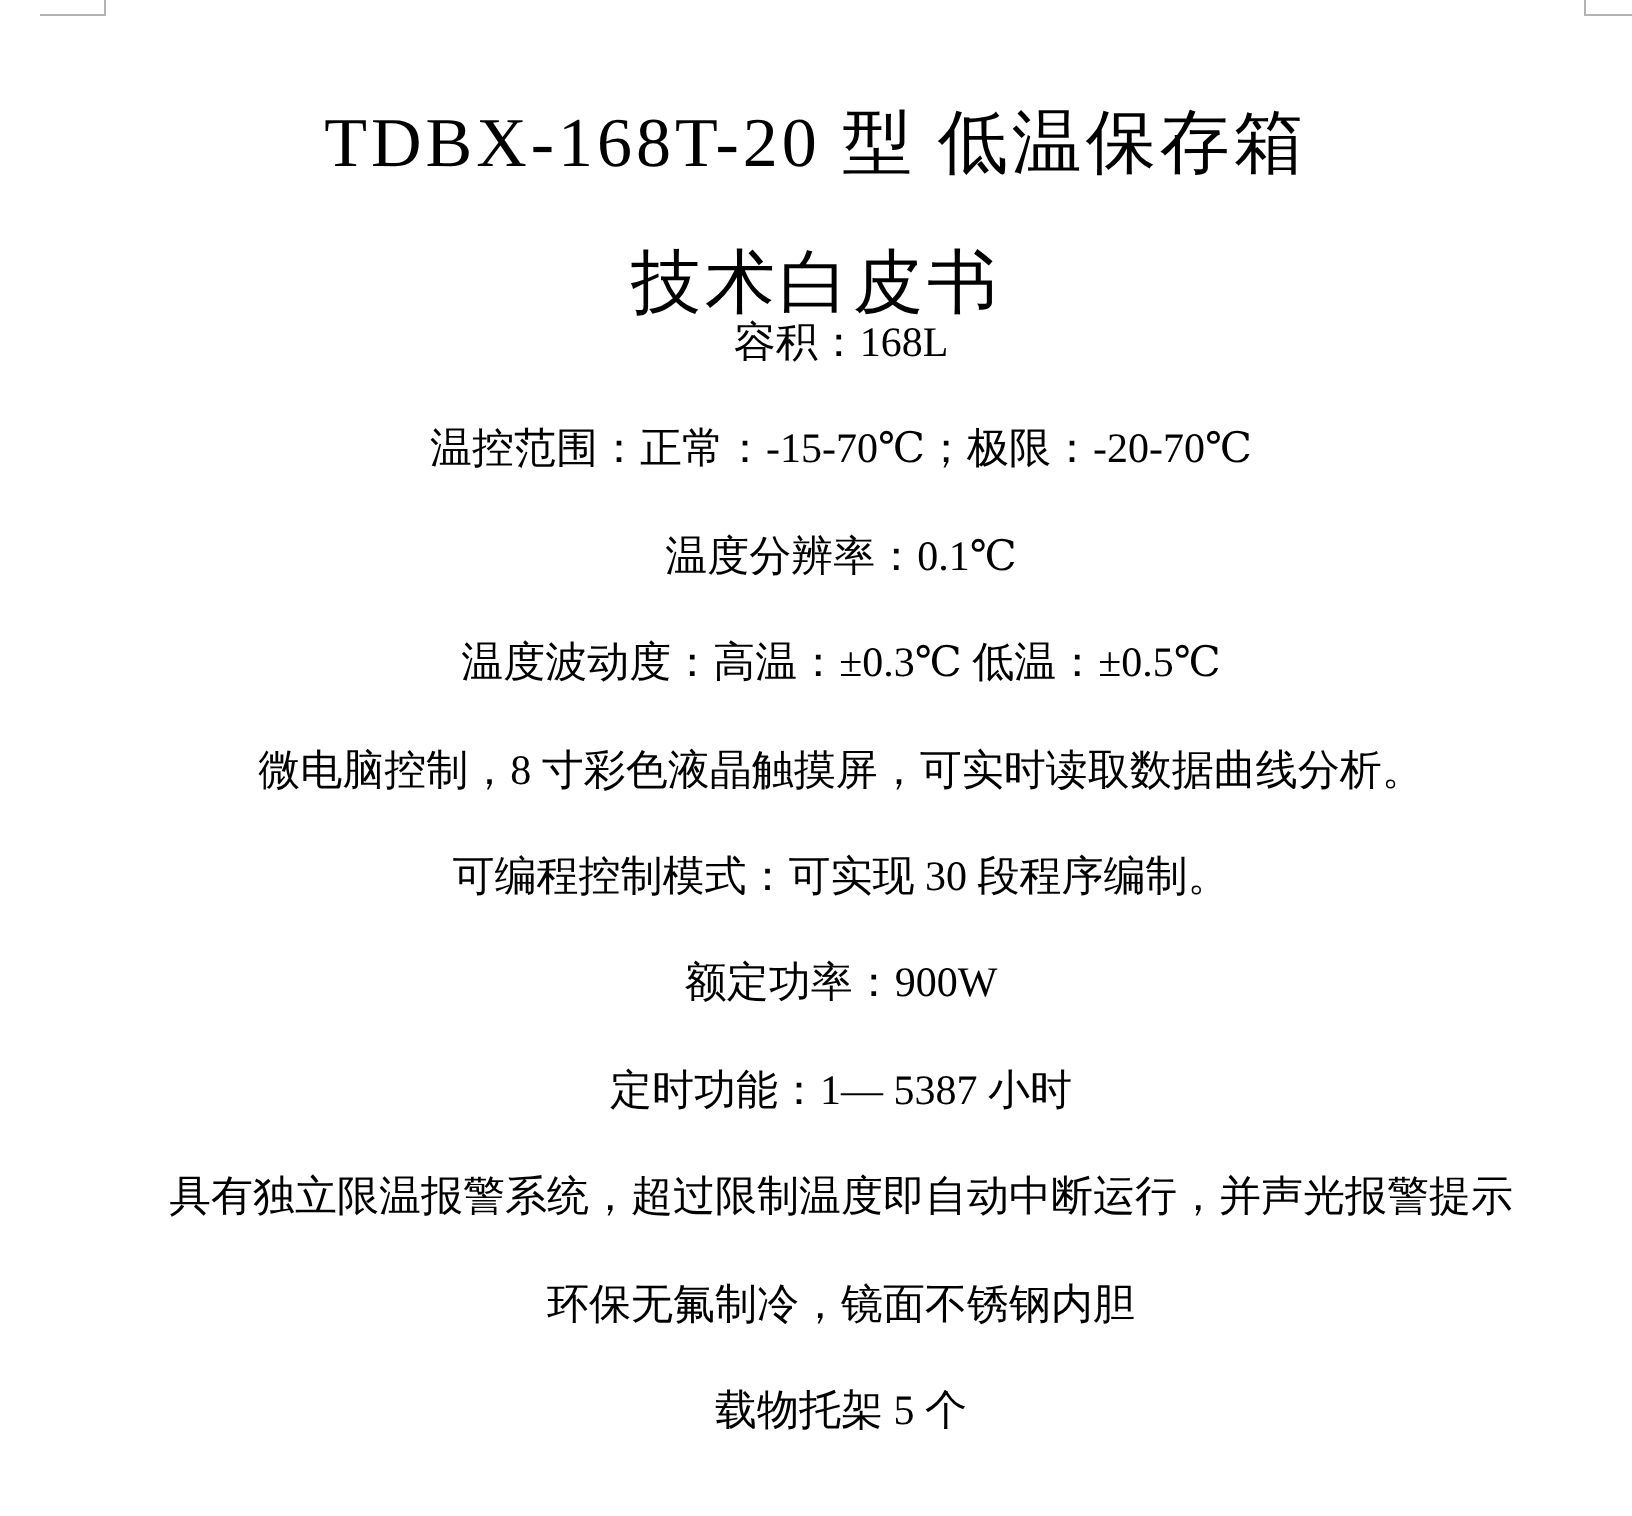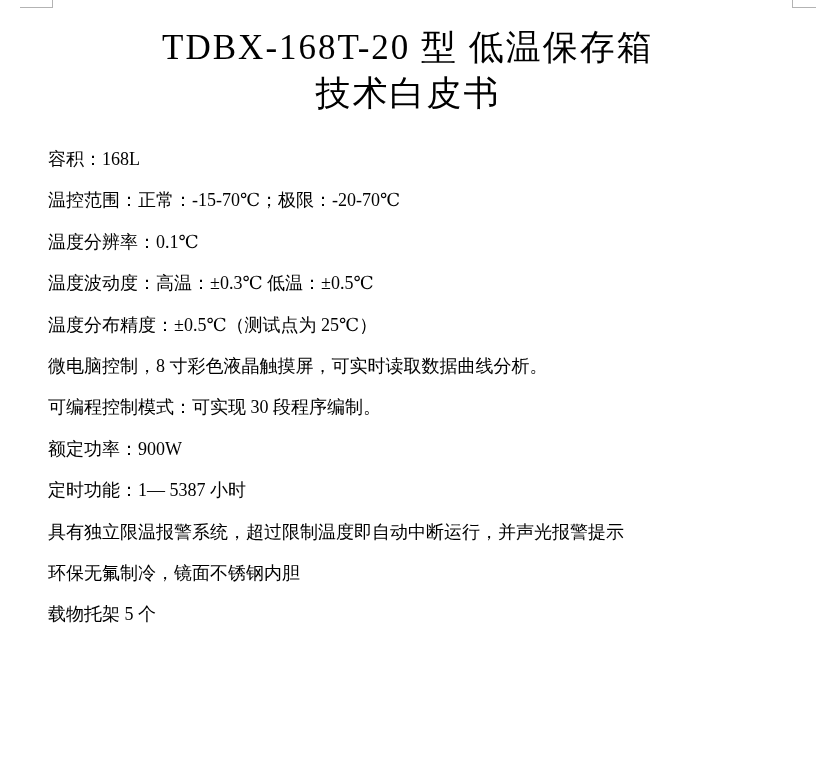--- a/index.html
+++ b/index.html
@@ -44,6 +44,7 @@
   }
   .doc-title .t-line {
     display: block;
+    margin-top: 24px;
   }
   .specs {
     position: absolute;

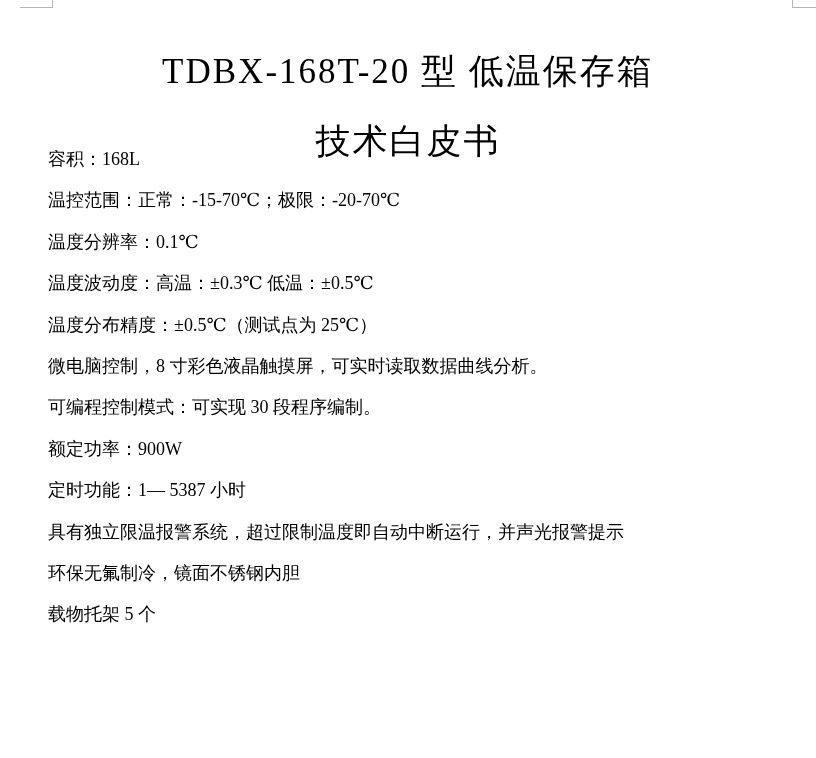--- a/index.html
+++ b/index.html
@@ -53,11 +53,12 @@
     width: 745px;
   }
   .spec-line {
-    margin: 0;
+    margin: 12px;
     padding: 0;
-    font-size: 18px;
+    font-size: 21px;
     line-height: 41.4px;
     white-space: nowrap;
+    text-align: center;
   }
 </style>
 </head>

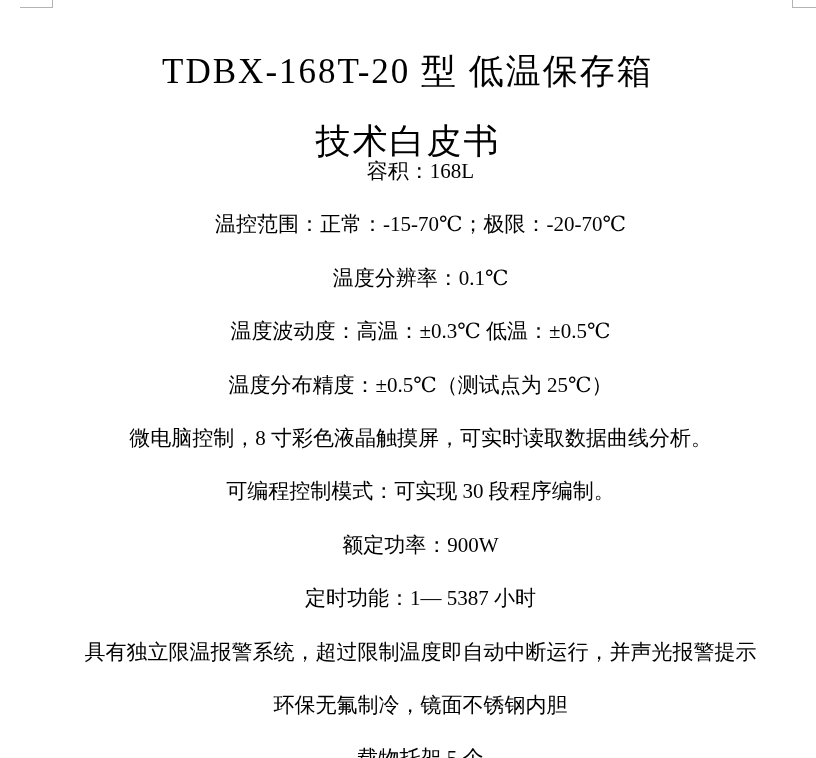--- a/index.html
+++ b/index.html
@@ -81,7 +81,6 @@
     <p class="spec-line">温控范围：正常：-15-70℃；极限：-20-70℃</p>
     <p class="spec-line">温度分辨率：0.1℃</p>
     <p class="spec-line">温度波动度：高温：±0.3℃ 低温：±0.5℃</p>
-    <p class="spec-line">温度分布精度：±0.5℃（测试点为 25℃）</p>
     <p class="spec-line">微电脑控制，8 寸彩色液晶触摸屏，可实时读取数据曲线分析。</p>
     <p class="spec-line">可编程控制模式：可实现 30 段程序编制。</p>
     <p class="spec-line">额定功率：900W</p>

